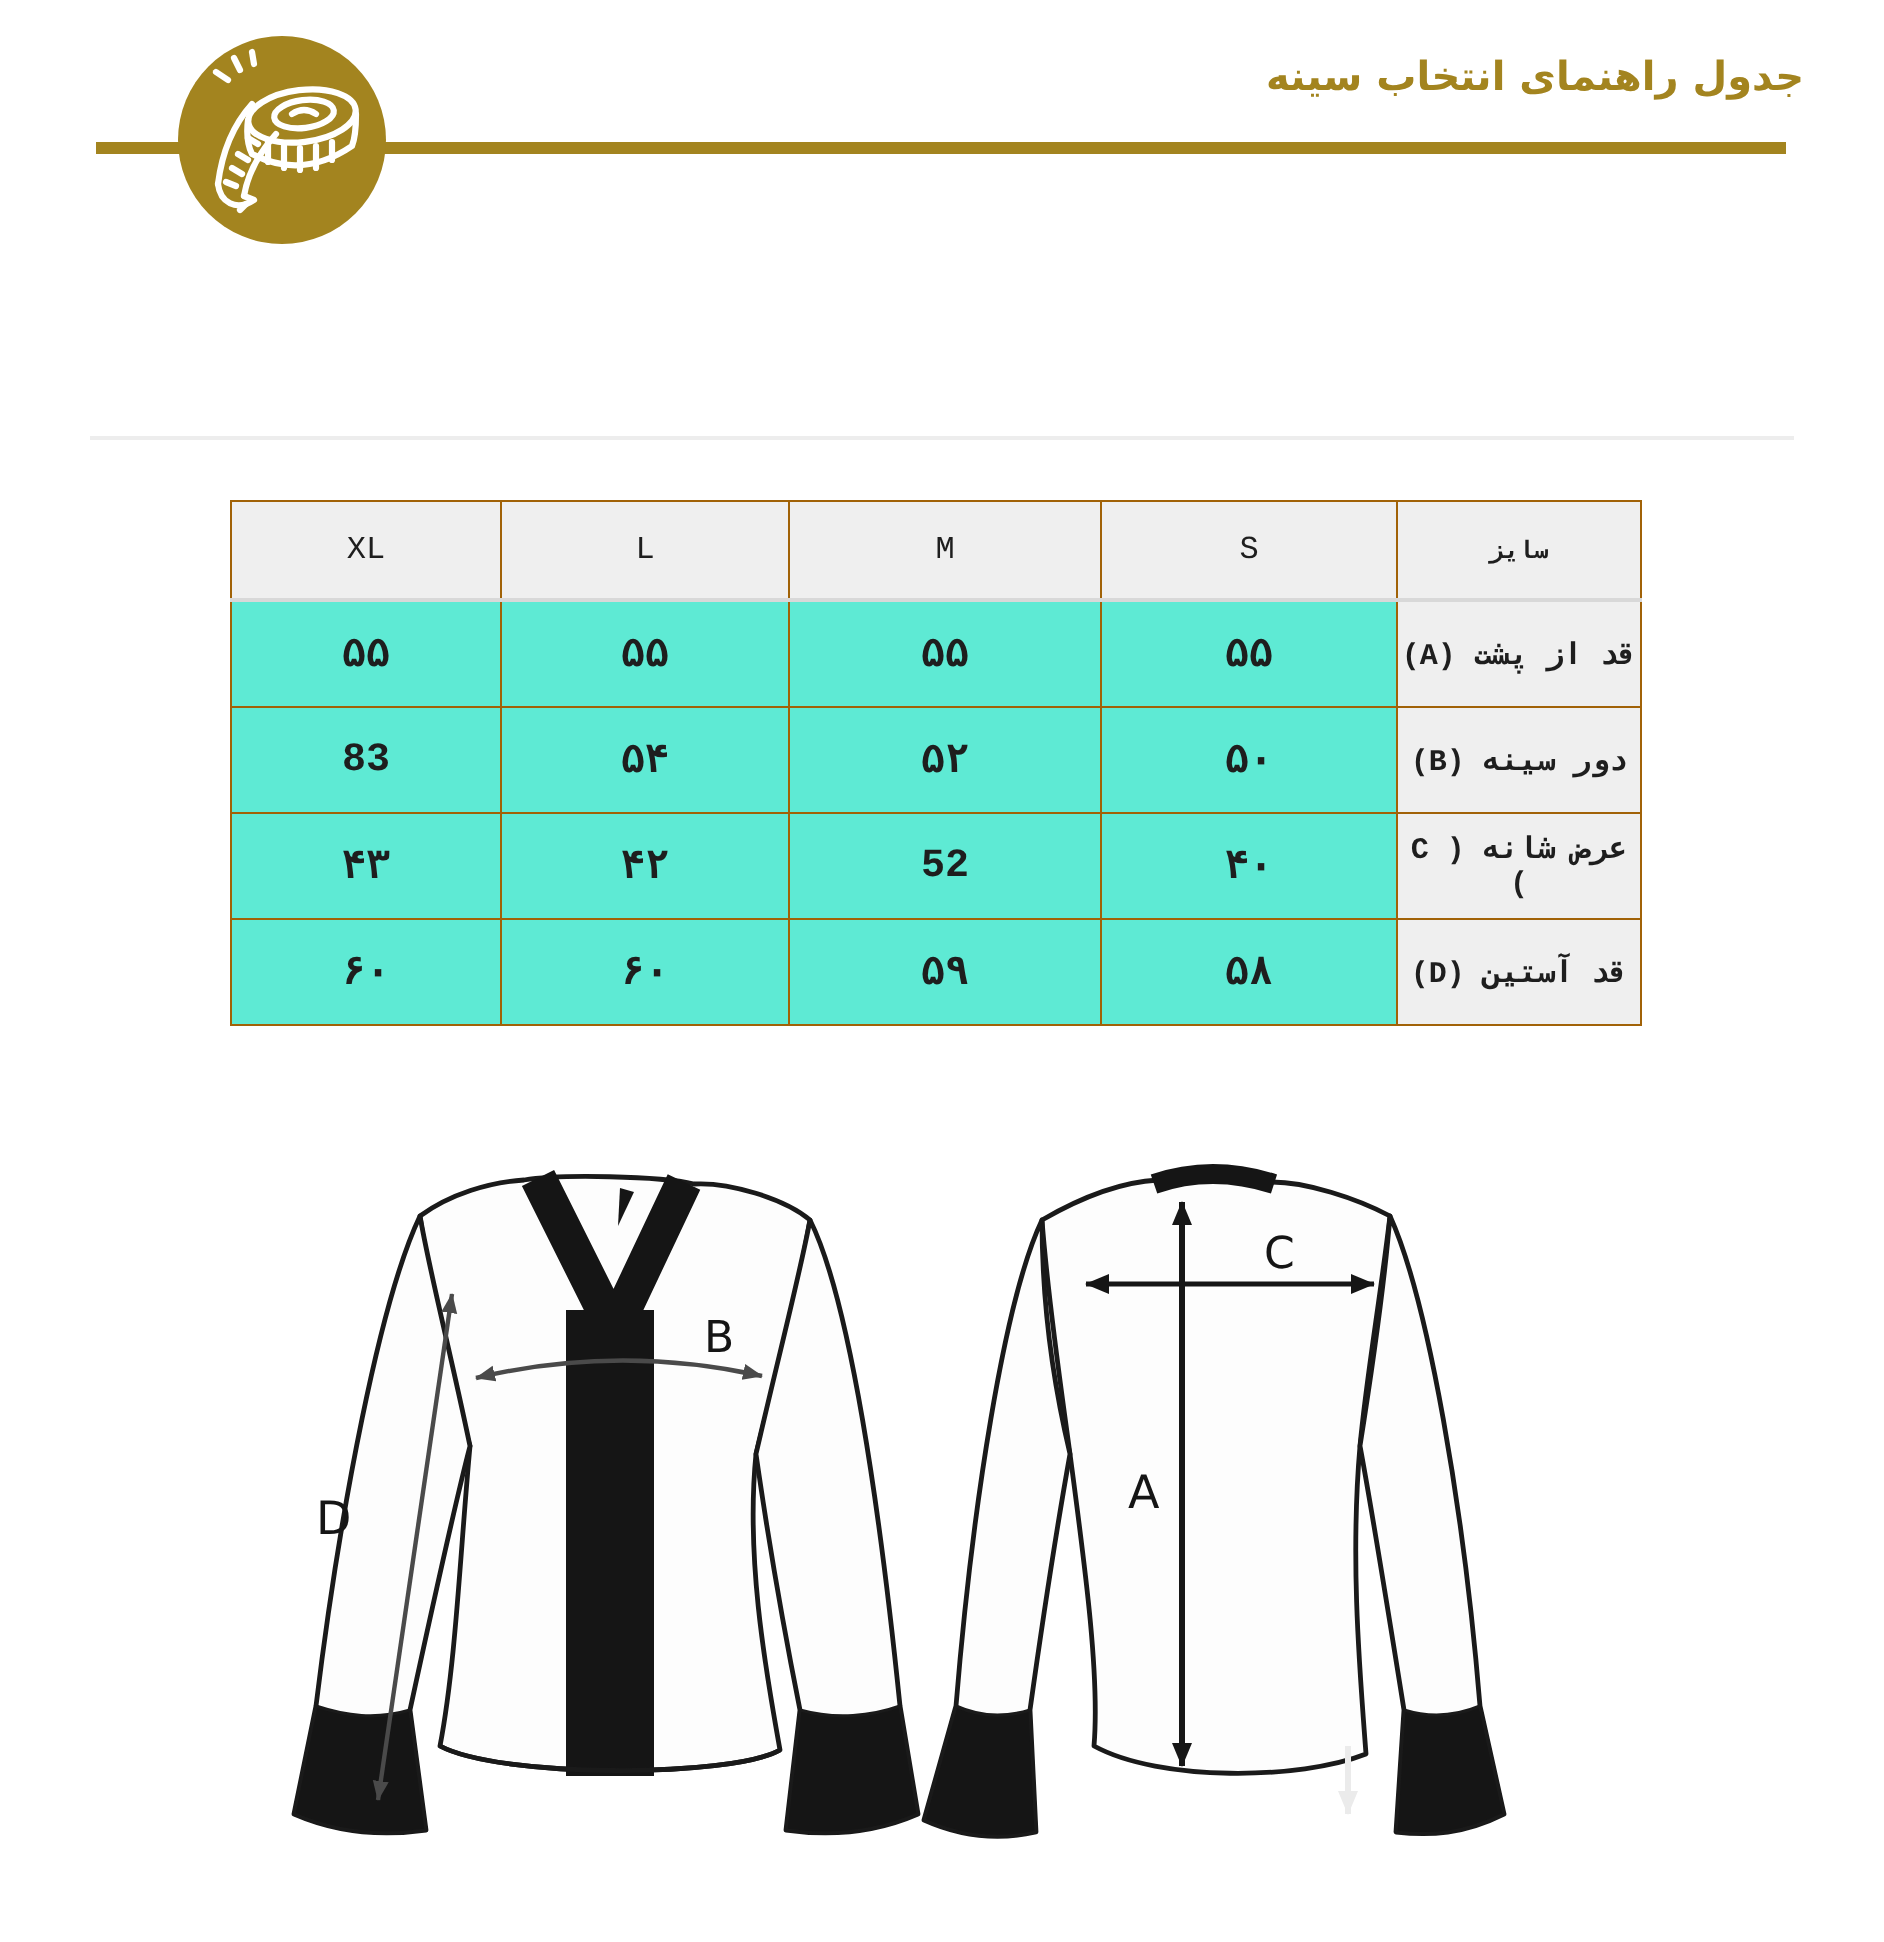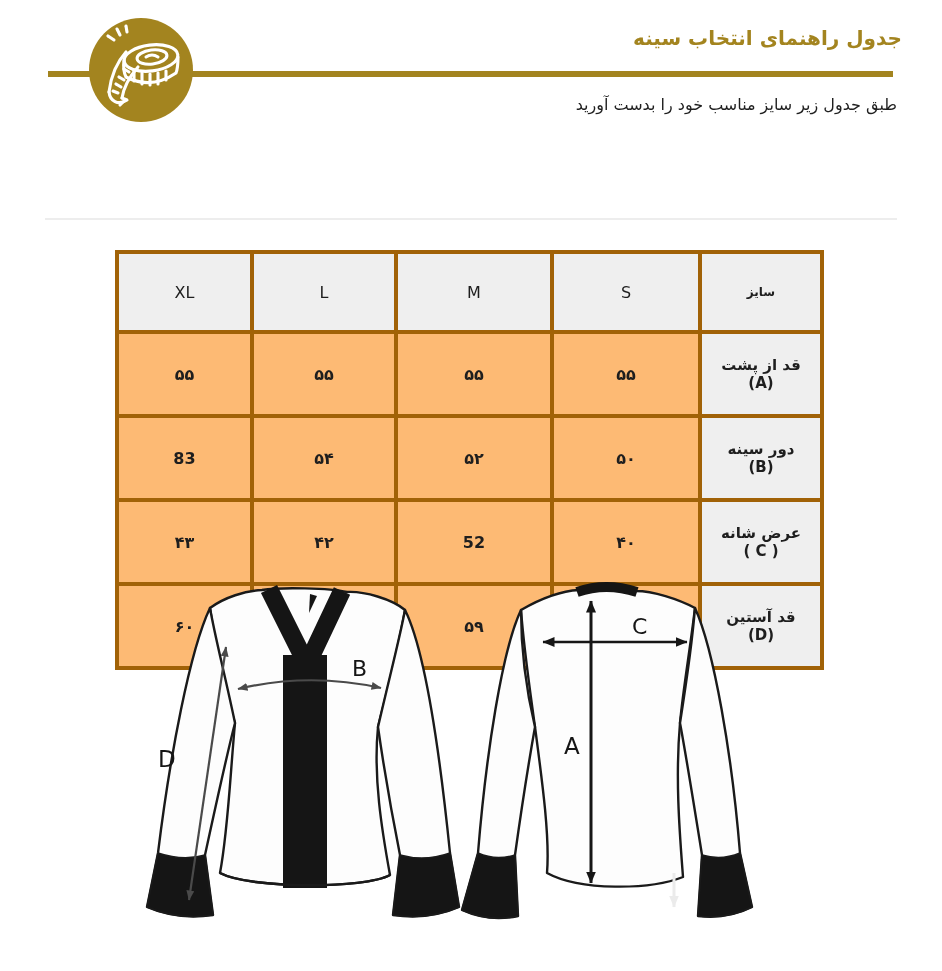--- a/index.html
+++ b/index.html
@@ -79,7 +79,6 @@
 <h1 class="abs page-title">جدول راهنمای انتخاب سینه</h1>
 
 <section class="abs intro">
-  <p>طبق جدول زیر سایز مناسب خود را بدست آورید</p>
 </section>
 
 <div class="abs divider"></div>

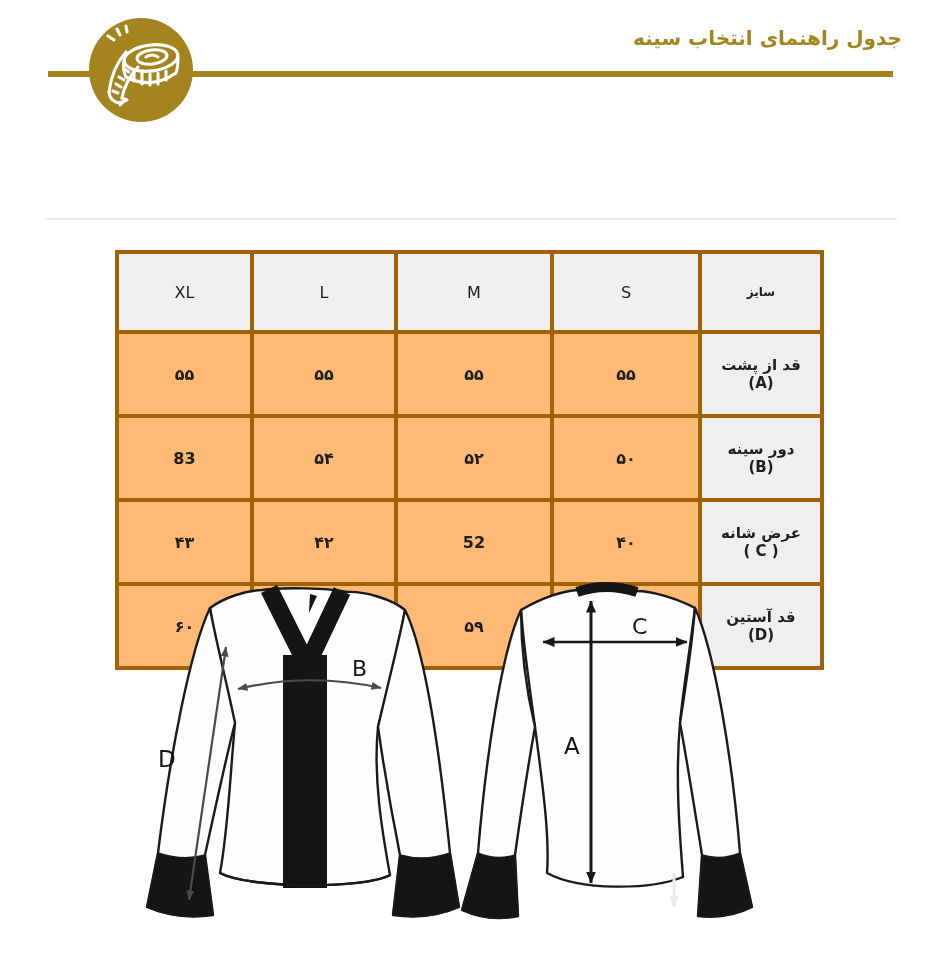--- a/index.html
+++ b/index.html
@@ -26,7 +26,7 @@
   
   table.size-table{left:115px;top:250px;width:705px;border-collapse:collapse;
     direction:rtl;text-align:center;table-layout:fixed;position:absolute;}
-  .size-table th,.size-table td{border:4px solid #a16207;padding:14px;vertical-align:middle;}
+  .size-table th,.size-table td{border:1px solid #a16207;padding:0;vertical-align:middle;font-family:Liberation Mono, monospace;}
   .size-table thead th{height:48px;background:var(--cellbg,#efefef);
     font-size:16px;font-weight:400;border-bottom:2px solid #d8d8d8;}
   .size-table thead th.lbl{font-weight:bold;font-size:12px;}

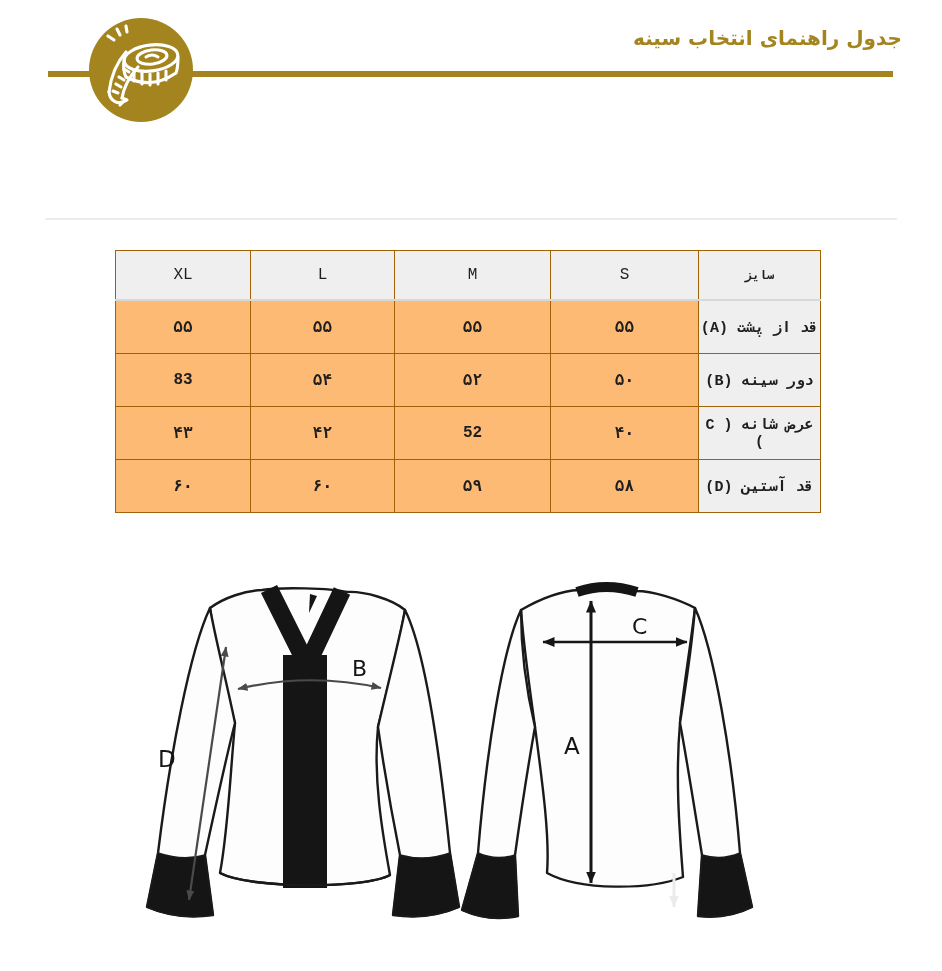--- a/index.html
+++ b/index.html
@@ -30,7 +30,7 @@
   .size-table thead th{height:48px;background:var(--cellbg,#efefef);
     font-size:16px;font-weight:400;border-bottom:2px solid #d8d8d8;}
   .size-table thead th.lbl{font-weight:bold;font-size:12px;}
-  .size-table tbody td{height:52px;background:#fdba74;font-size:16px;font-weight:bold;}
+  .size-table tbody td{height:52px;background:#5eead4;font-size:20px;font-weight:bold;}
   .size-table tbody td.lbl{background:var(--cellbg,#efefef);font-weight:600;font-size:15px;}
 
   

